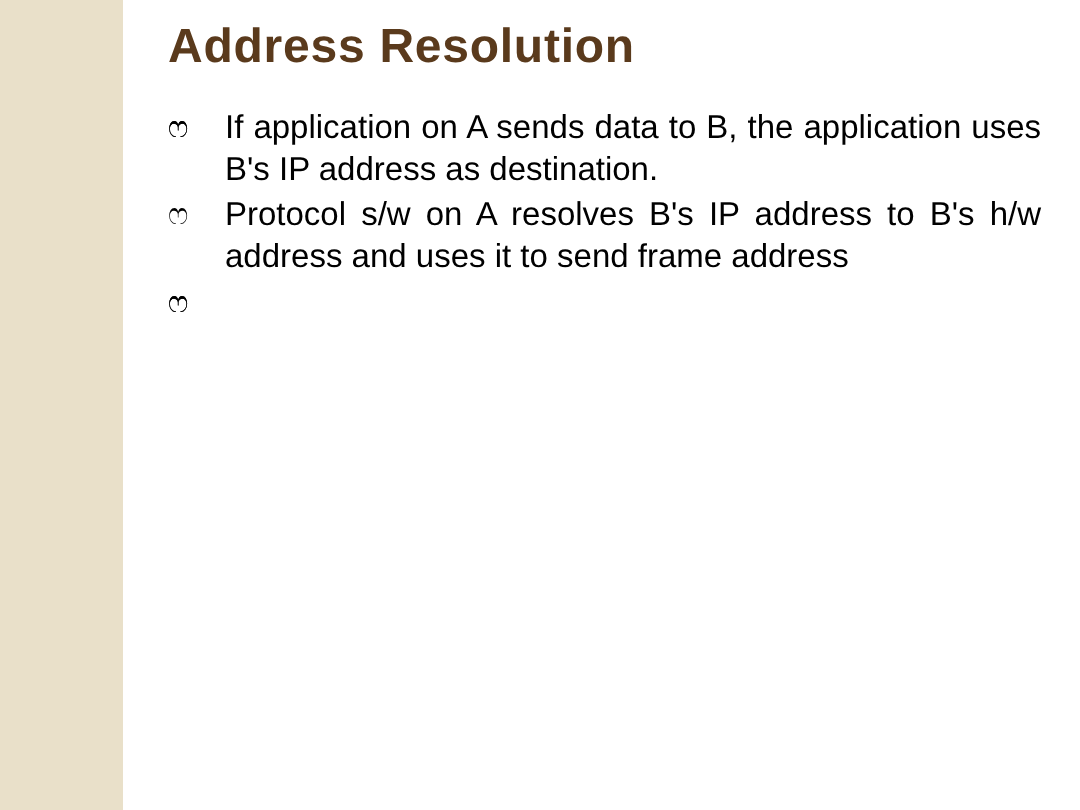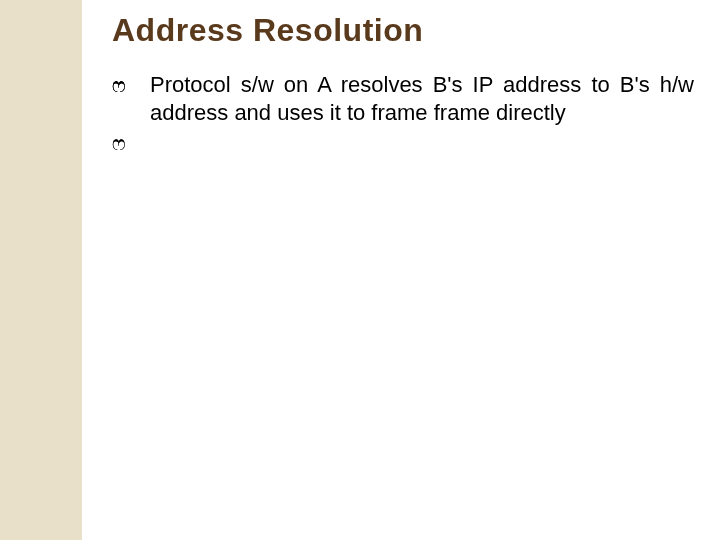--- a/index.html
+++ b/index.html
@@ -73,6 +73,7 @@
     </li>
     <li class="justify">
       <span class="marker">ෆ</span>
+      <span>If application on A sends data to B, the application uses B's IP address as destination.</span>
     </li>
     <li class="justify">
       <span class="marker">ෆ</span>

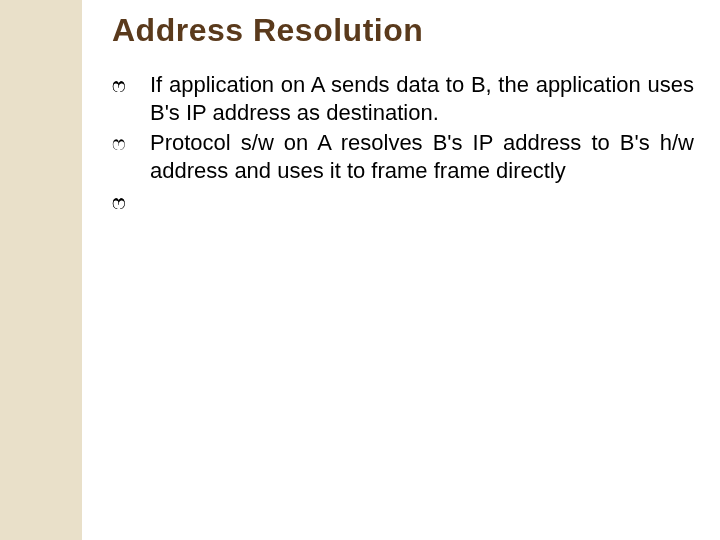--- a/index.html
+++ b/index.html
@@ -77,7 +77,7 @@
     </li>
     <li class="justify">
       <span class="marker">ෆ</span>
-      <span>Protocol s/w on A resolves B's IP address to B's h/w address and uses it to frame frame directly</span>
+      <span>Protocol s/w on A resolves B's IP address to B's h/w address and uses it to send frame address</span>
     </li>
     <li class="justify">
       <span class="marker">ෆ</span>

